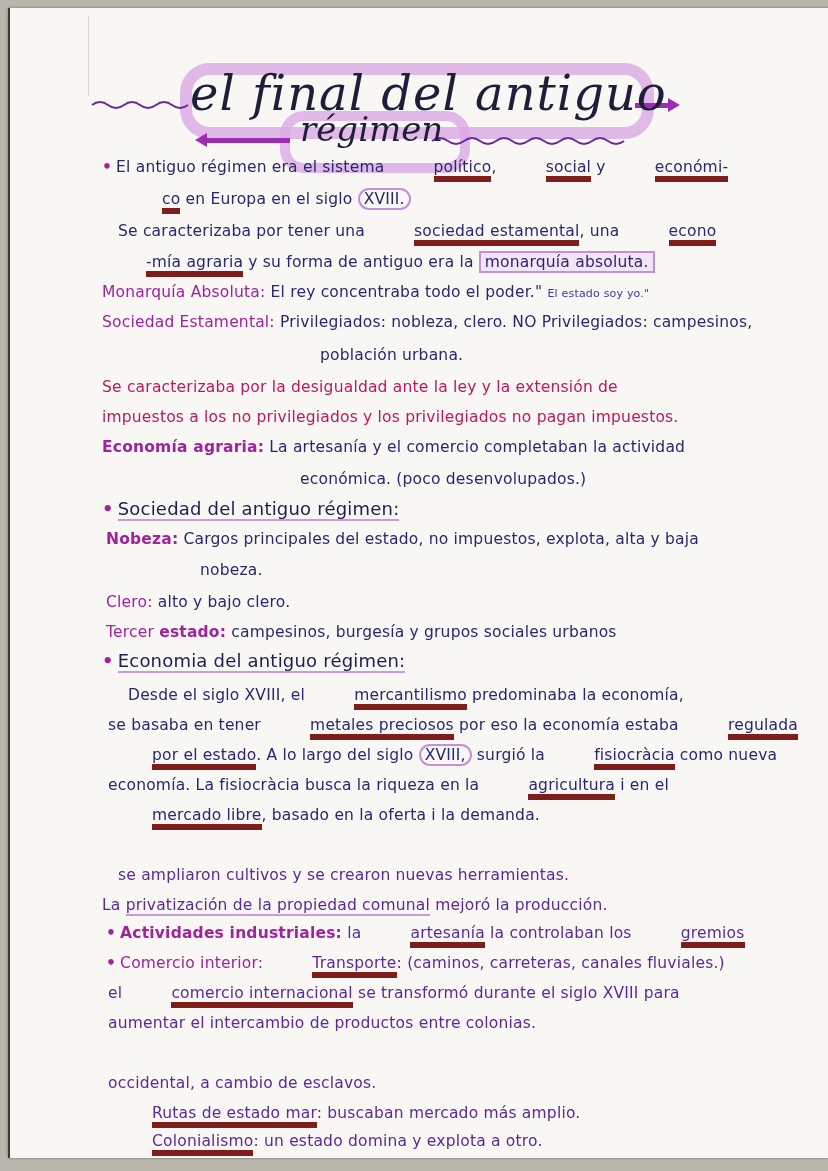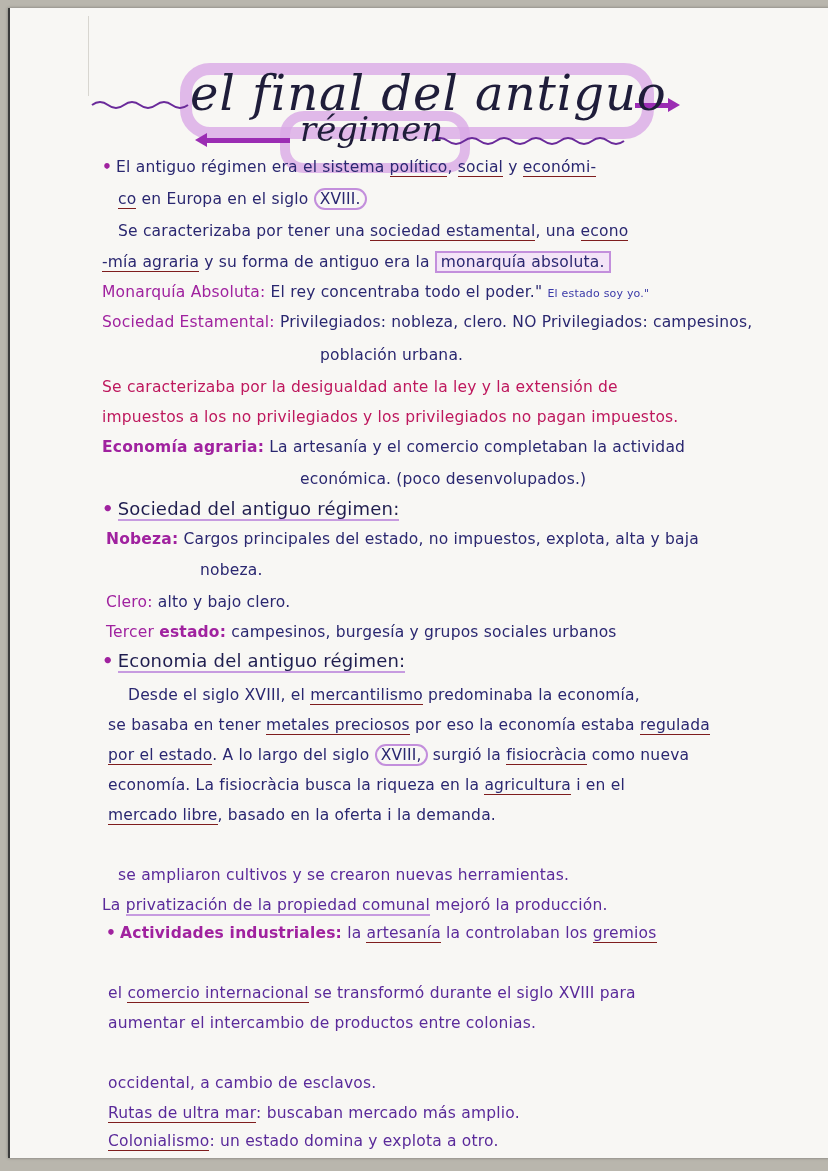--- a/index.html
+++ b/index.html
@@ -42,7 +42,7 @@
   .ink-purple { color:#5a2a9a; }
   .key { color:#a0229f; font-weight:bold; }
   .key-plain { color:#a0229f; }
-  .u { border-bottom:1px solid #7f1d1d; }
+  .u { border-bottom:6px solid #7f1d1d;margin-left:44px; }
   .u-light { border-bottom:2px solid #c79be0; }
   .bullet { color:#a0229f; font-weight:bold; margin-right:4px; }
   .circled { border:2px solid #c38fdc; border-radius:12px; padding:0 4px;text-align:right; }

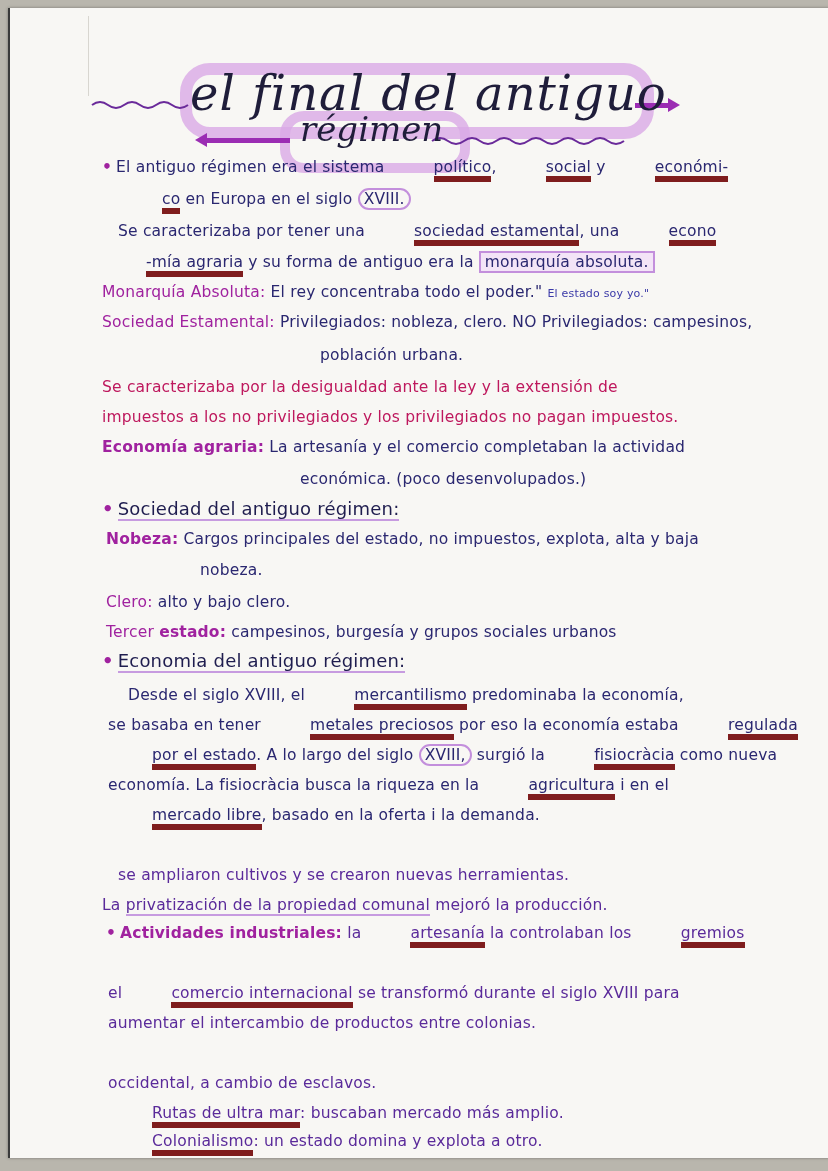--- a/index.html
+++ b/index.html
@@ -142,6 +142,9 @@
     <span class="bullet">•</span><span class="key">Actividades industriales:</span><span> la </span><span class="u">artesanía</span><span> la controlaban los </span><span class="u">gremios</span>
   </div>
 
+  <div class="line ink-purple" style="left:96px;top:946px">
+    <span class="bullet">•</span><span class="key-plain">Comercio interior:</span> <span class="u">Transporte</span><span>: (caminos, carreteras, canales fluviales.)</span>
+  </div>
   <div class="line ink-purple" style="left:98px;top:976px">
     <span>el </span><span class="u">comercio internacional</span><span> se transformó durante el siglo XVIII para</span>
   </div>

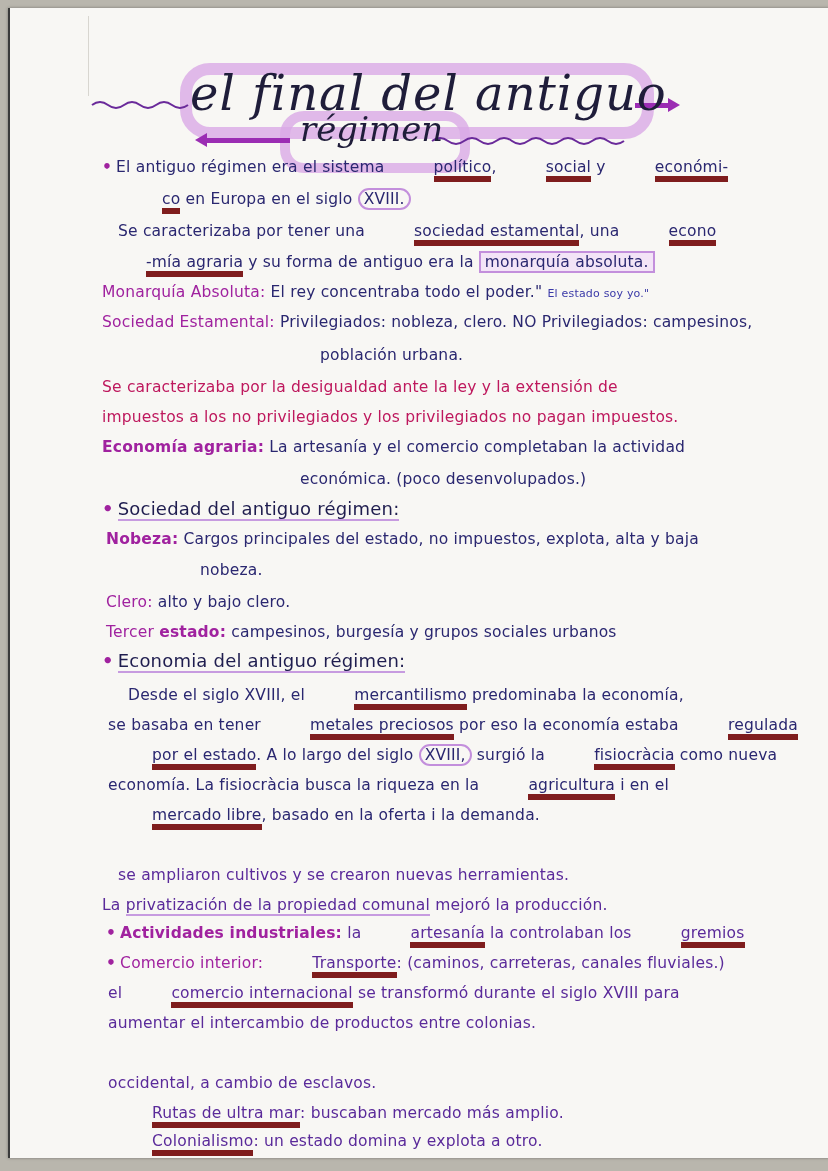--- a/index.html
+++ b/index.html
@@ -153,7 +153,7 @@
   <div class="line ink-purple" style="left:98px;top:1066px">occidental, a cambio de esclavos.</div>
 
   <div class="line ink-purple" style="left:98px;top:1096px">
-    <span class="u">Rutas de ultra mar</span><span>: buscaban mercado más amplio.</span>
+    <span class="u">Rutas de estado mar</span><span>: buscaban mercado más amplio.</span>
   </div>
 
   <div class="line ink-purple" style="left:98px;top:1124px">

